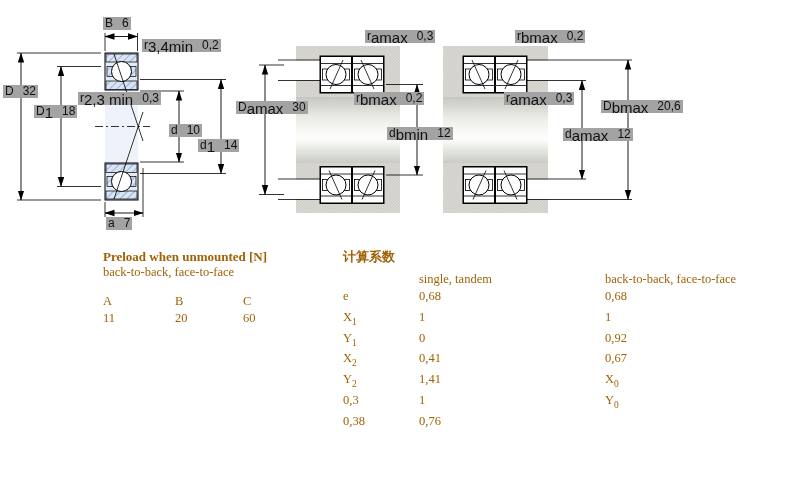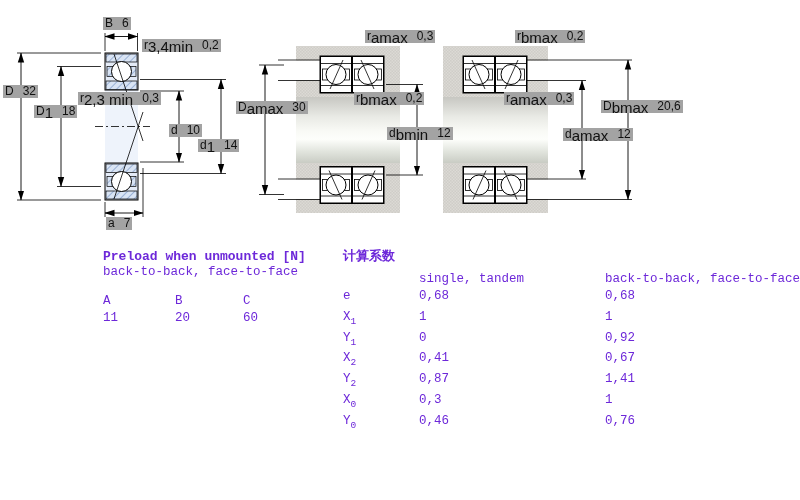--- a/index.html
+++ b/index.html
@@ -14,7 +14,7 @@
   .dim sub{font-size:15px;line-height:9px;}
   .dim .val{margin-left:9px;}
   
-  .tbl{position:absolute;font-family:Liberation Mono, monospace;font-size:12.5px;color:#6d28d9;}
+  .tbl{position:absolute;font-family:Liberation Serif, serif;font-size:12.5px;color:#a16207;}
   .tbl-title{font-weight:bold;font-size:13px;line-height:15px;}
   .tbl-sub{line-height:16px;}
   .preload-grid{display:grid;grid-template-columns:72px 68px 80px;margin-top:13px;row-gap:1px;line-height:16px;}

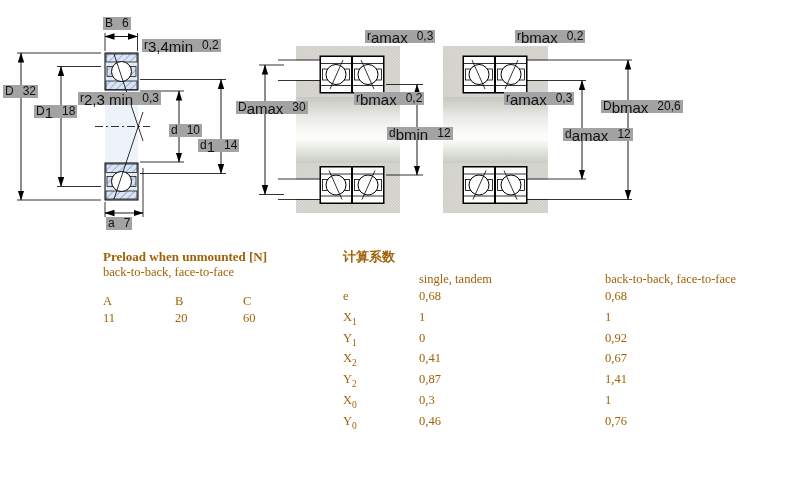--- a/index.html
+++ b/index.html
@@ -221,7 +221,6 @@
       <span>0,67</span>
 
       <span class="frow-sym"><span>Y</span><sub>2</sub></span>
-      <span>0,87</span>
       <span>1,41</span>
 
       <span class="frow-sym"><span>X</span><sub>0</sub></span>

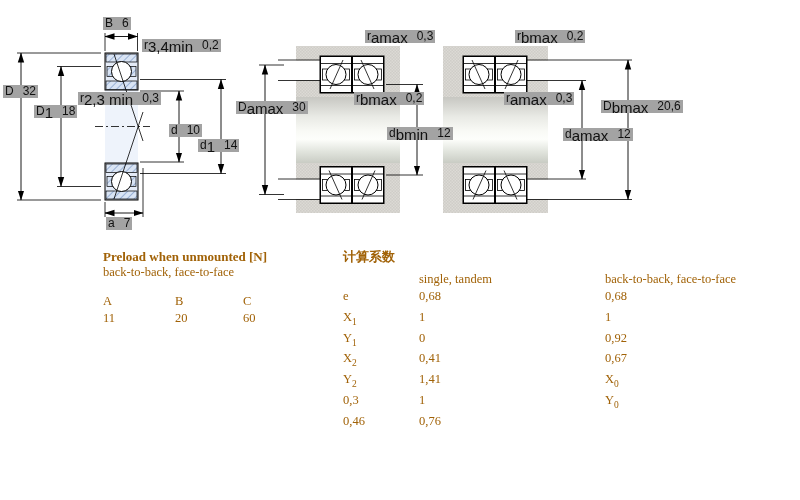--- a/index.html
+++ b/index.html
@@ -228,7 +228,7 @@
       <span>1</span>
 
       <span class="frow-sym"><span>Y</span><sub>0</sub></span>
-      <span>0,46</span>
+      <span>0,38</span>
       <span>0,76</span>
     </div>
   </div>

